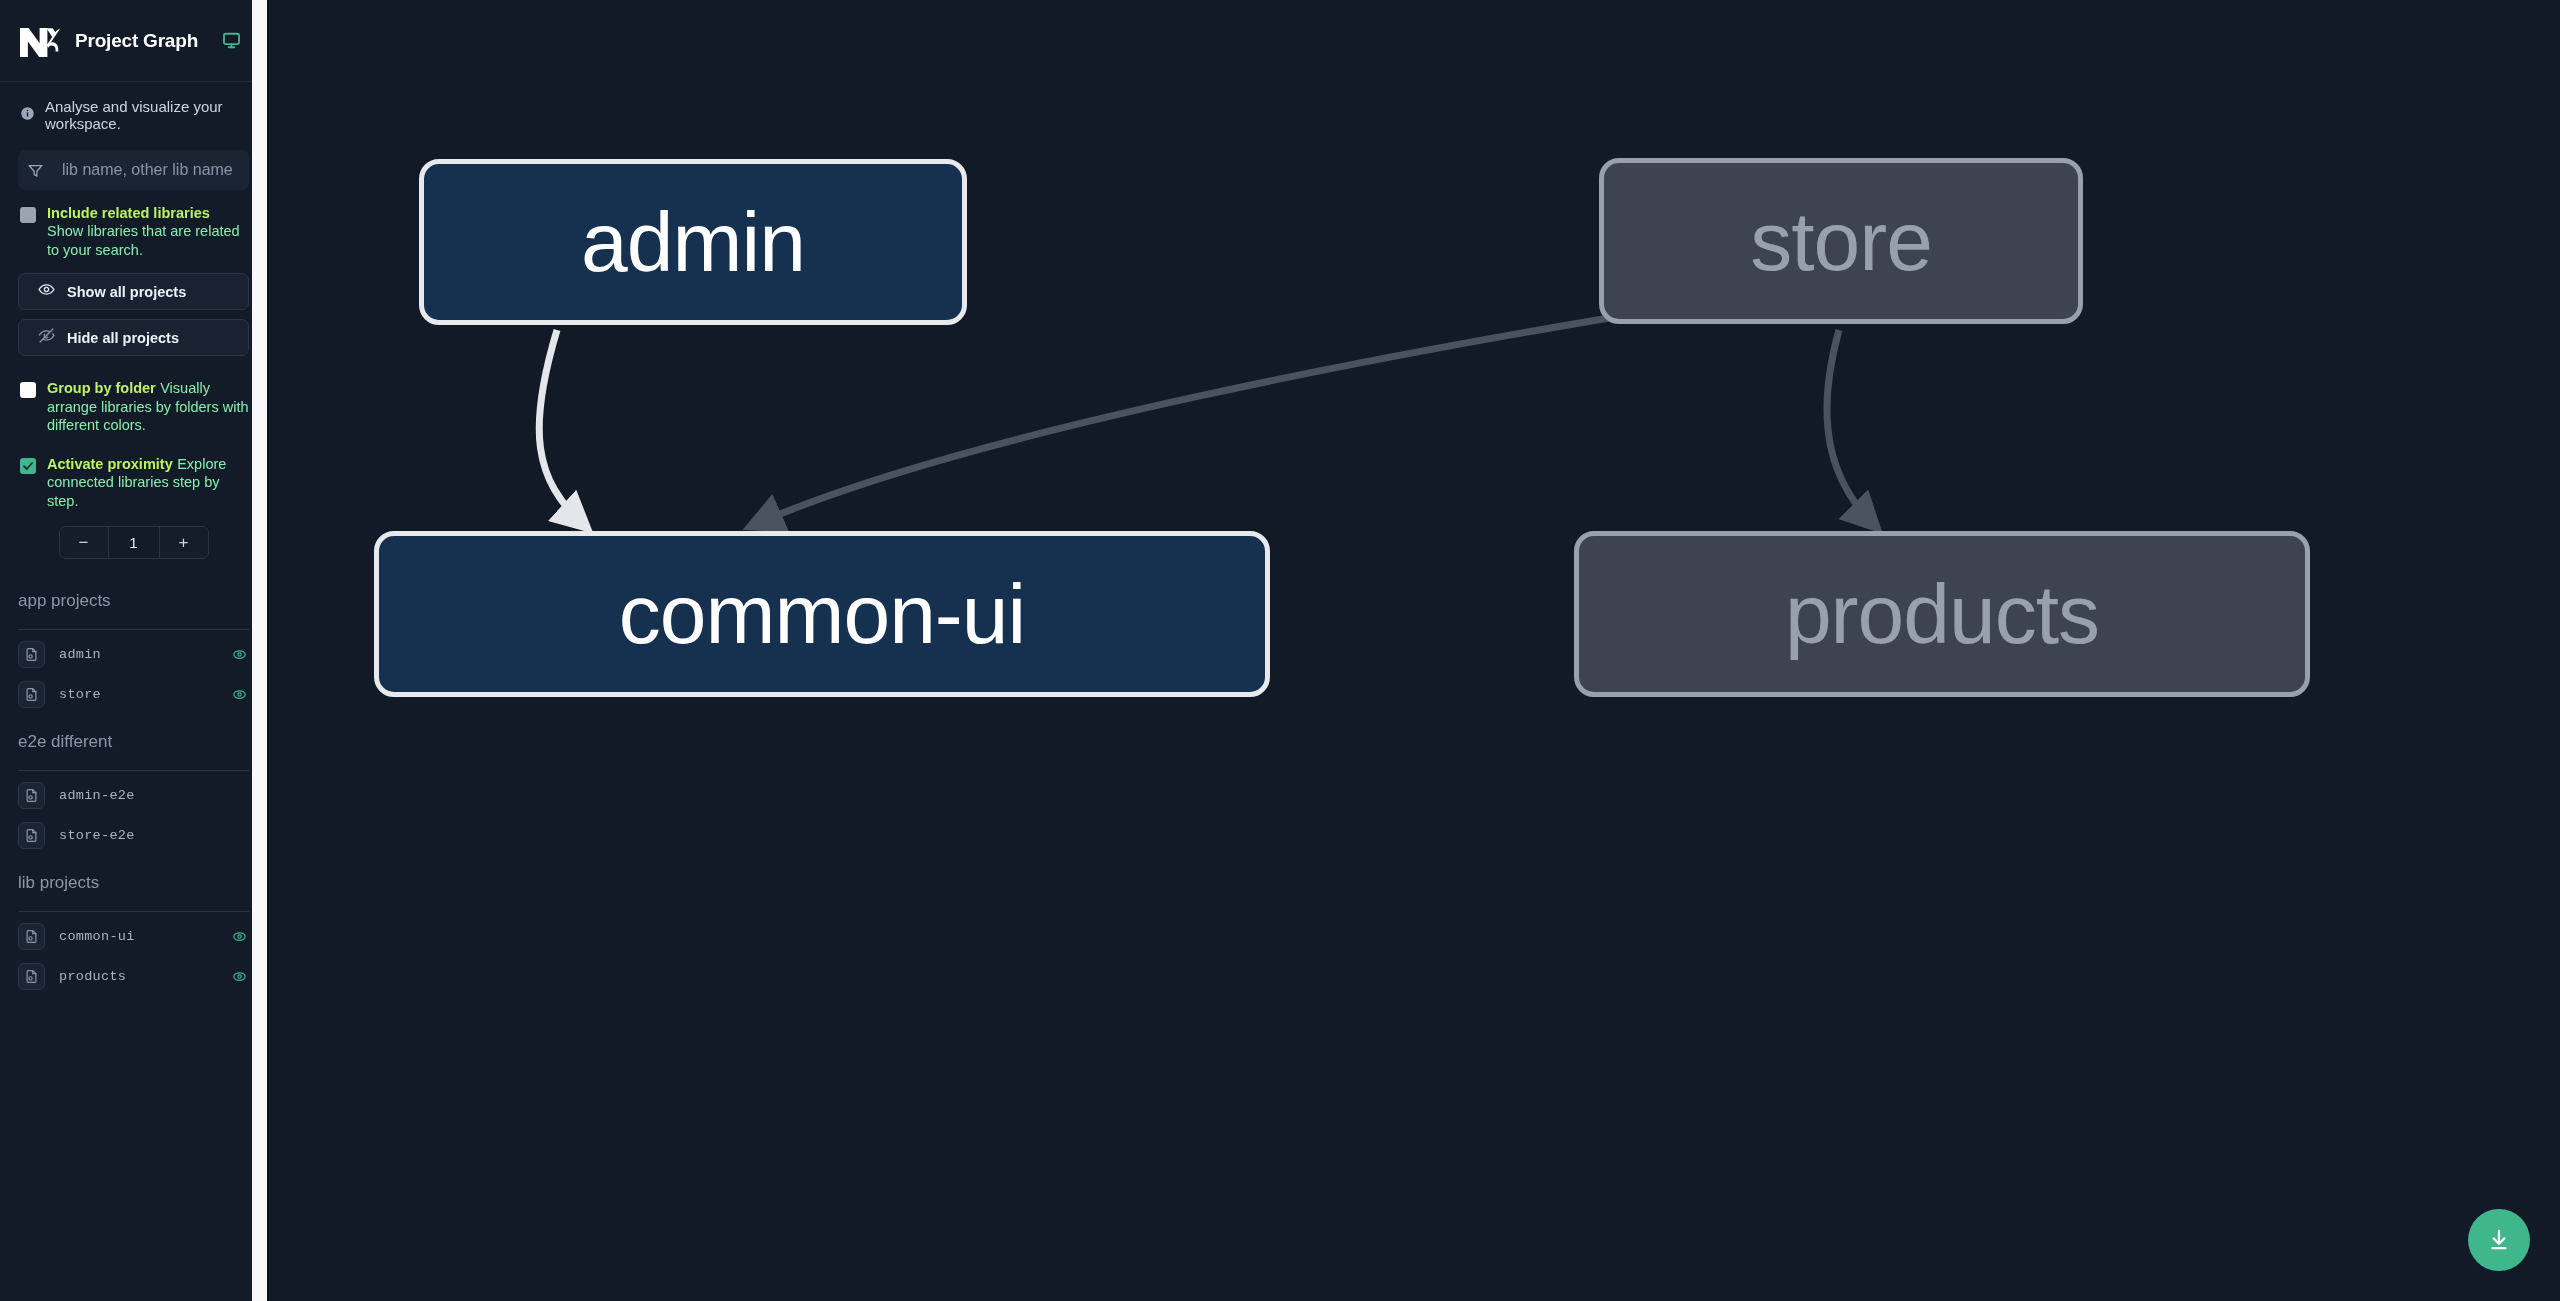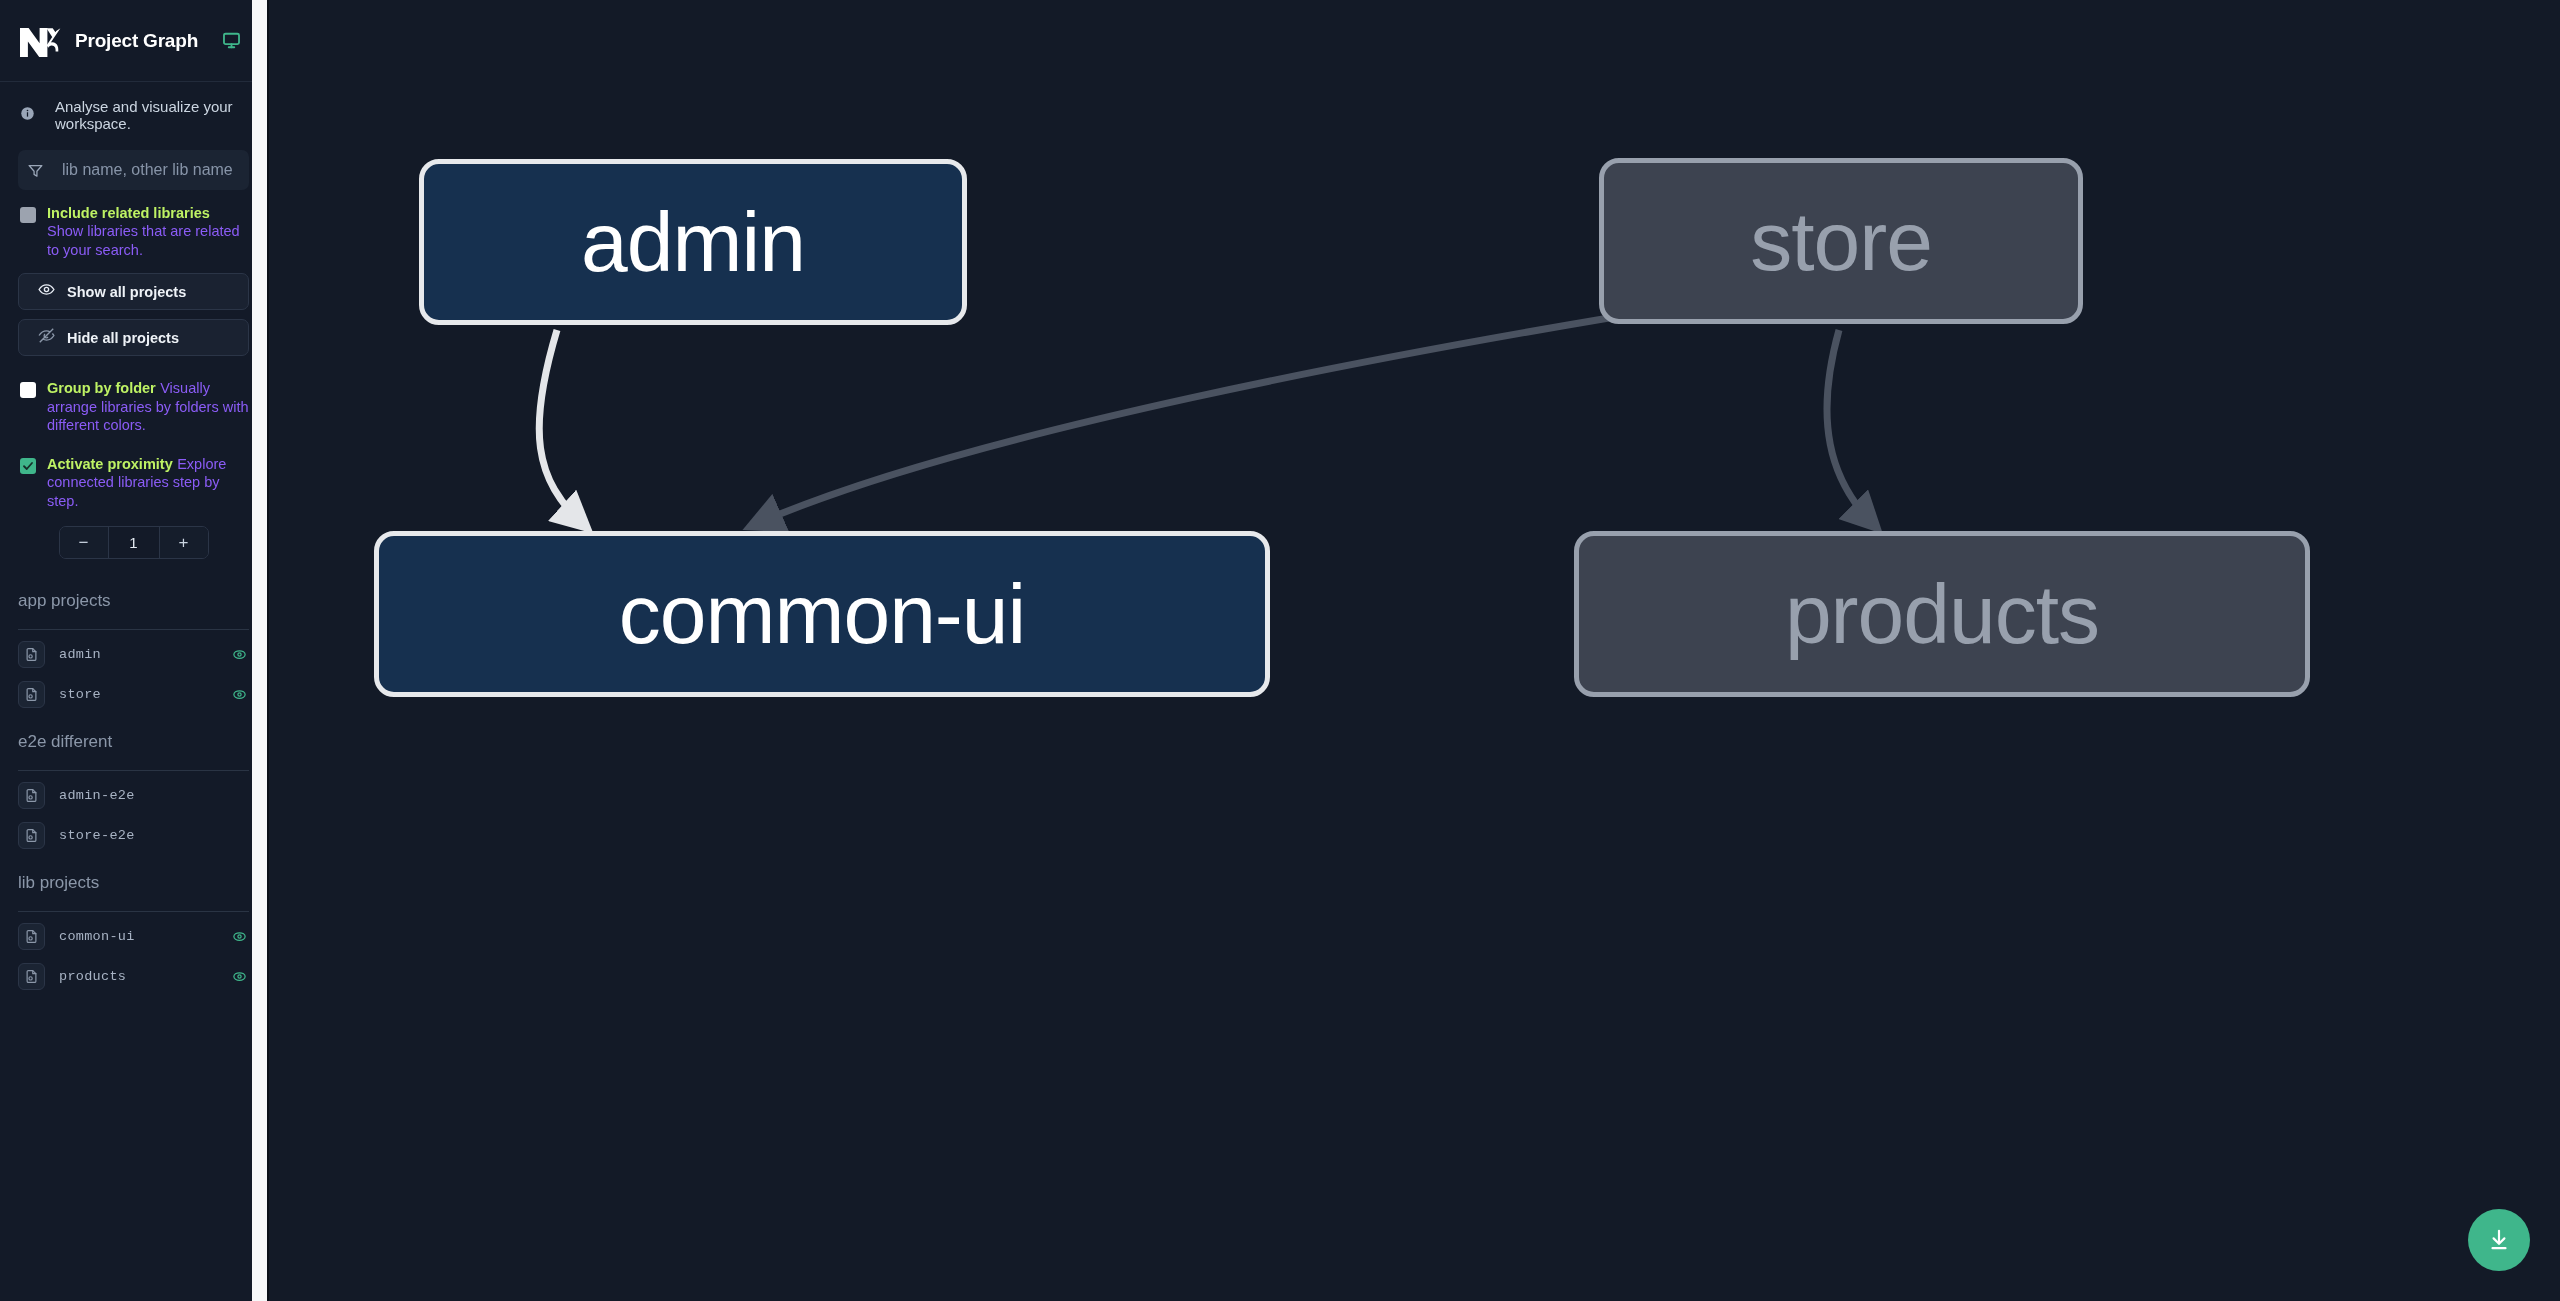--- a/index.html
+++ b/index.html
@@ -38,7 +38,7 @@
     display: flex; align-items: center; gap: 10px;
     padding: 16px 18px 12px 20px;
   }
-  .sb-tagline .txt { color: #cbd5e1; font-size: 15px; margin-left: 10px; }
+  .sb-tagline .txt { color: #cbd5e1; font-size: 15px; }
 
   .filter-row { padding: 6px 18px 0 18px; }
   .filter-box {

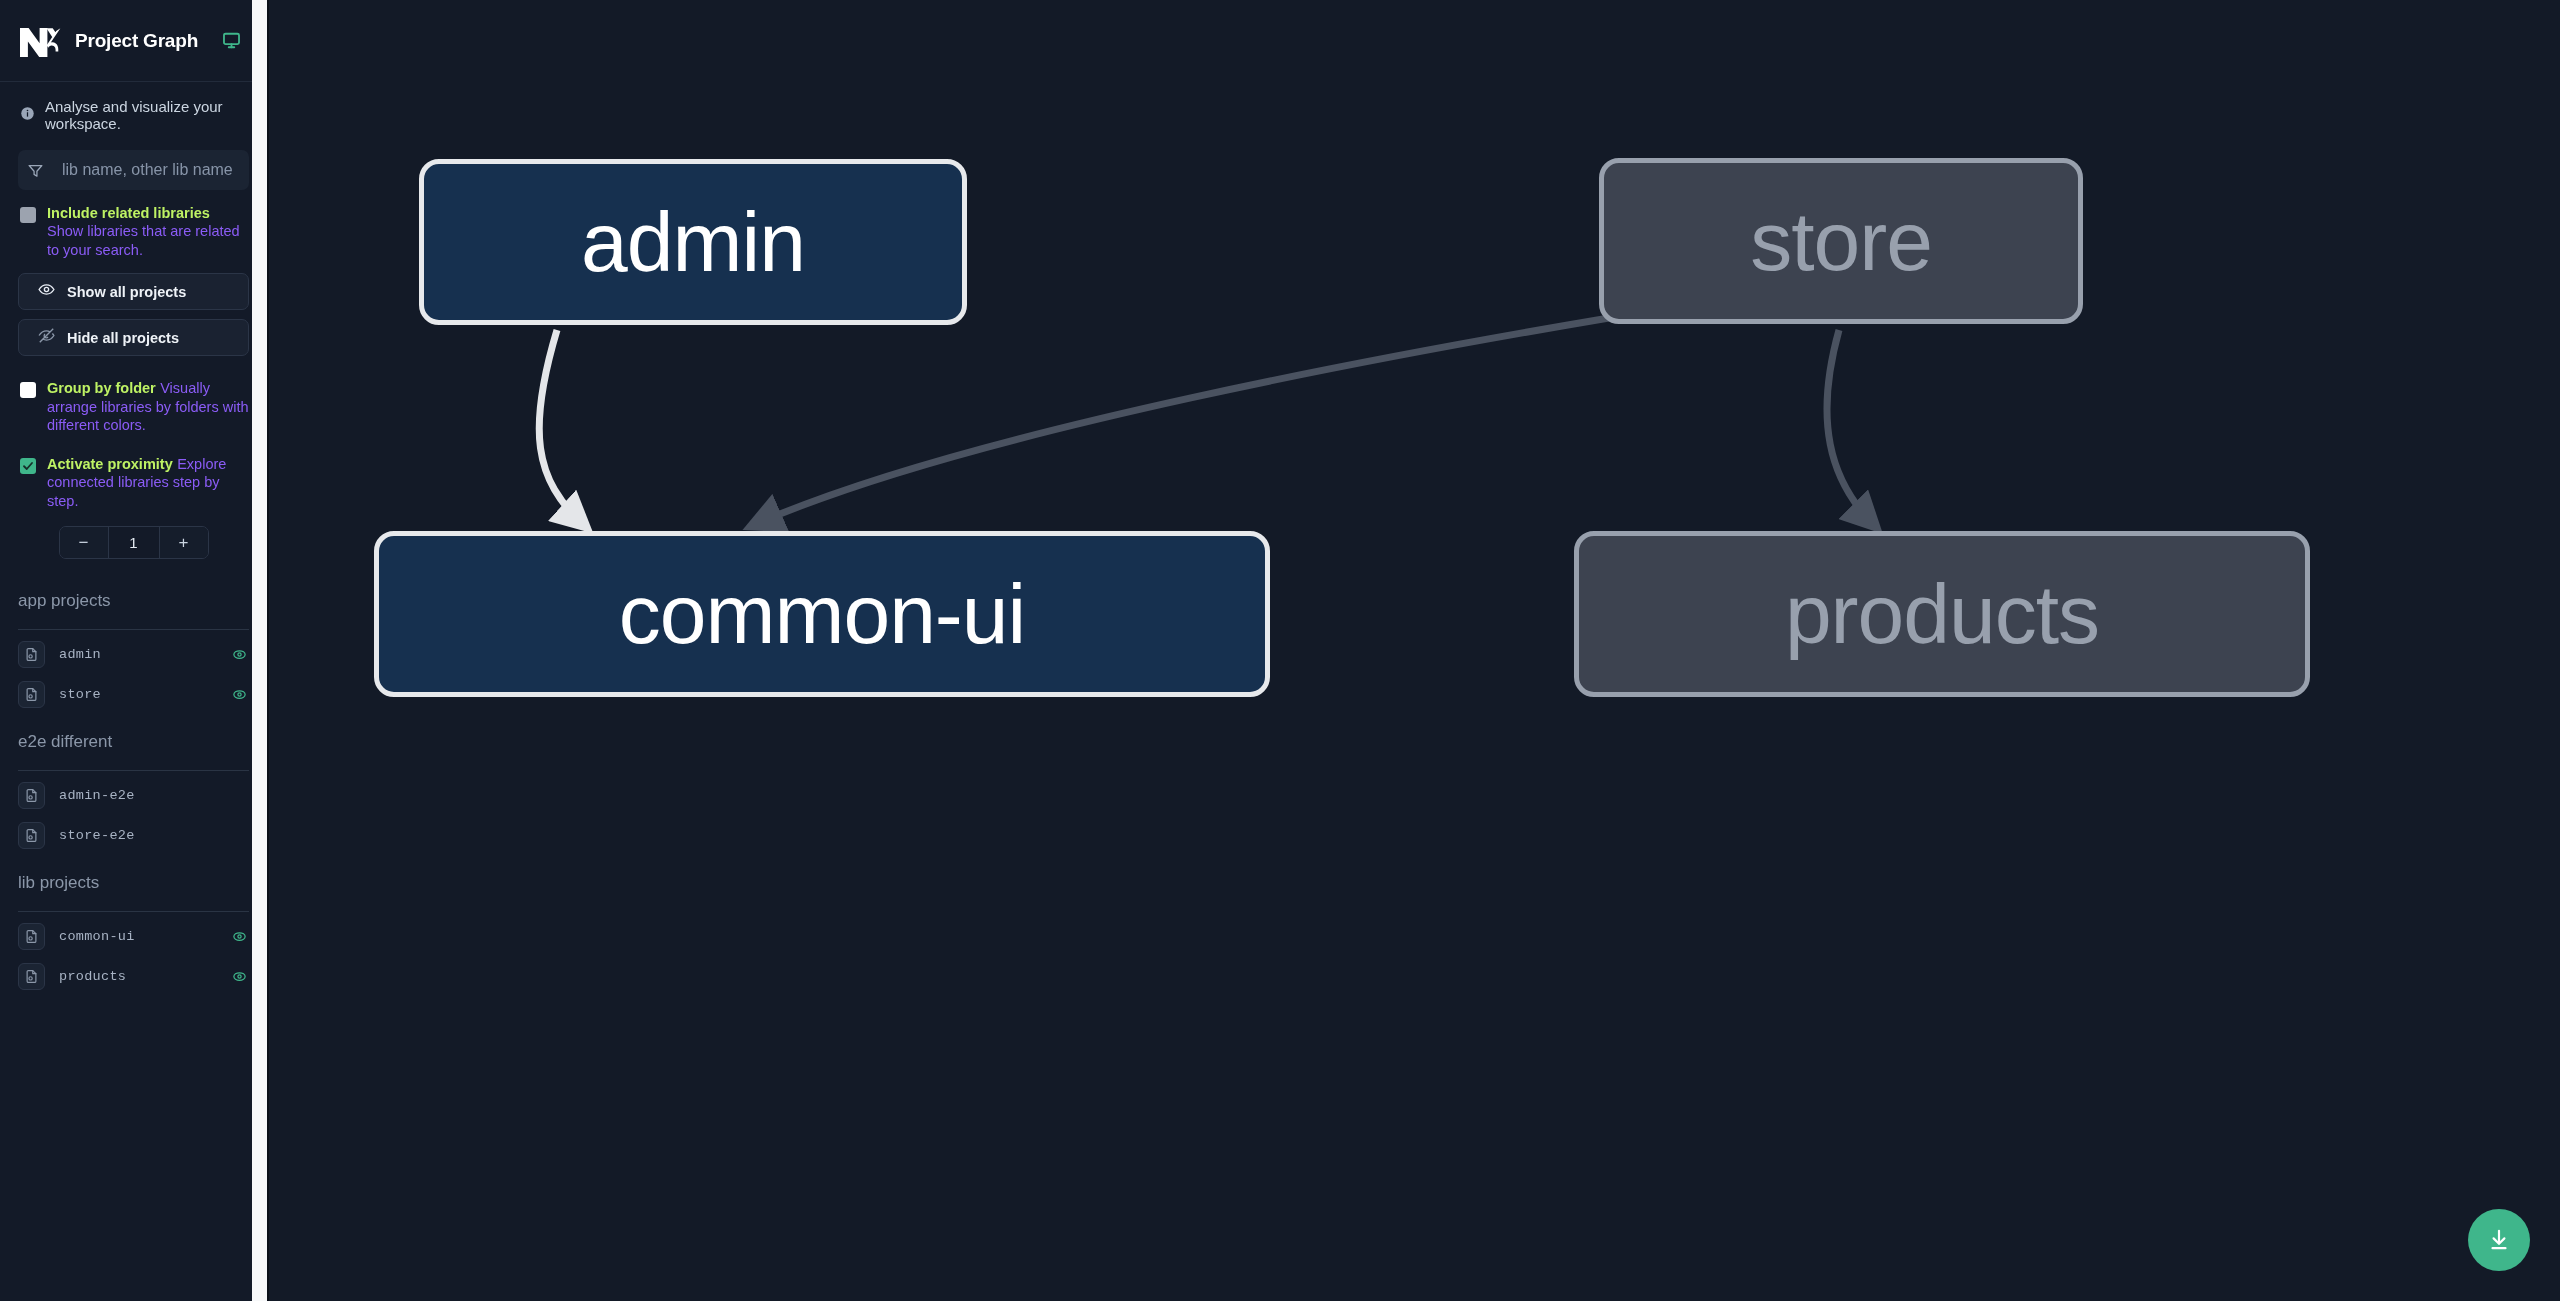--- a/index.html
+++ b/index.html
@@ -73,7 +73,7 @@
   .cbox.white { background: #ffffff; }
   .cbox.green { background: #3fb68b; }
   .check-txt .ttl { color: #bef264; font-size: 14.5px; font-weight: 700; line-height: 18px; }
-  .check-txt .sub { color: #8b5cf6; font-size: 14.5px; line-height: 18.5px; margin-top: 18px; }
+  .check-txt .sub { color: #86efac; font-size: 14.5px; line-height: 18.5px; margin-top: 18px; }
 
   .btn-row { padding: 8px 18px 0 18px; }
   .pill-btn {

